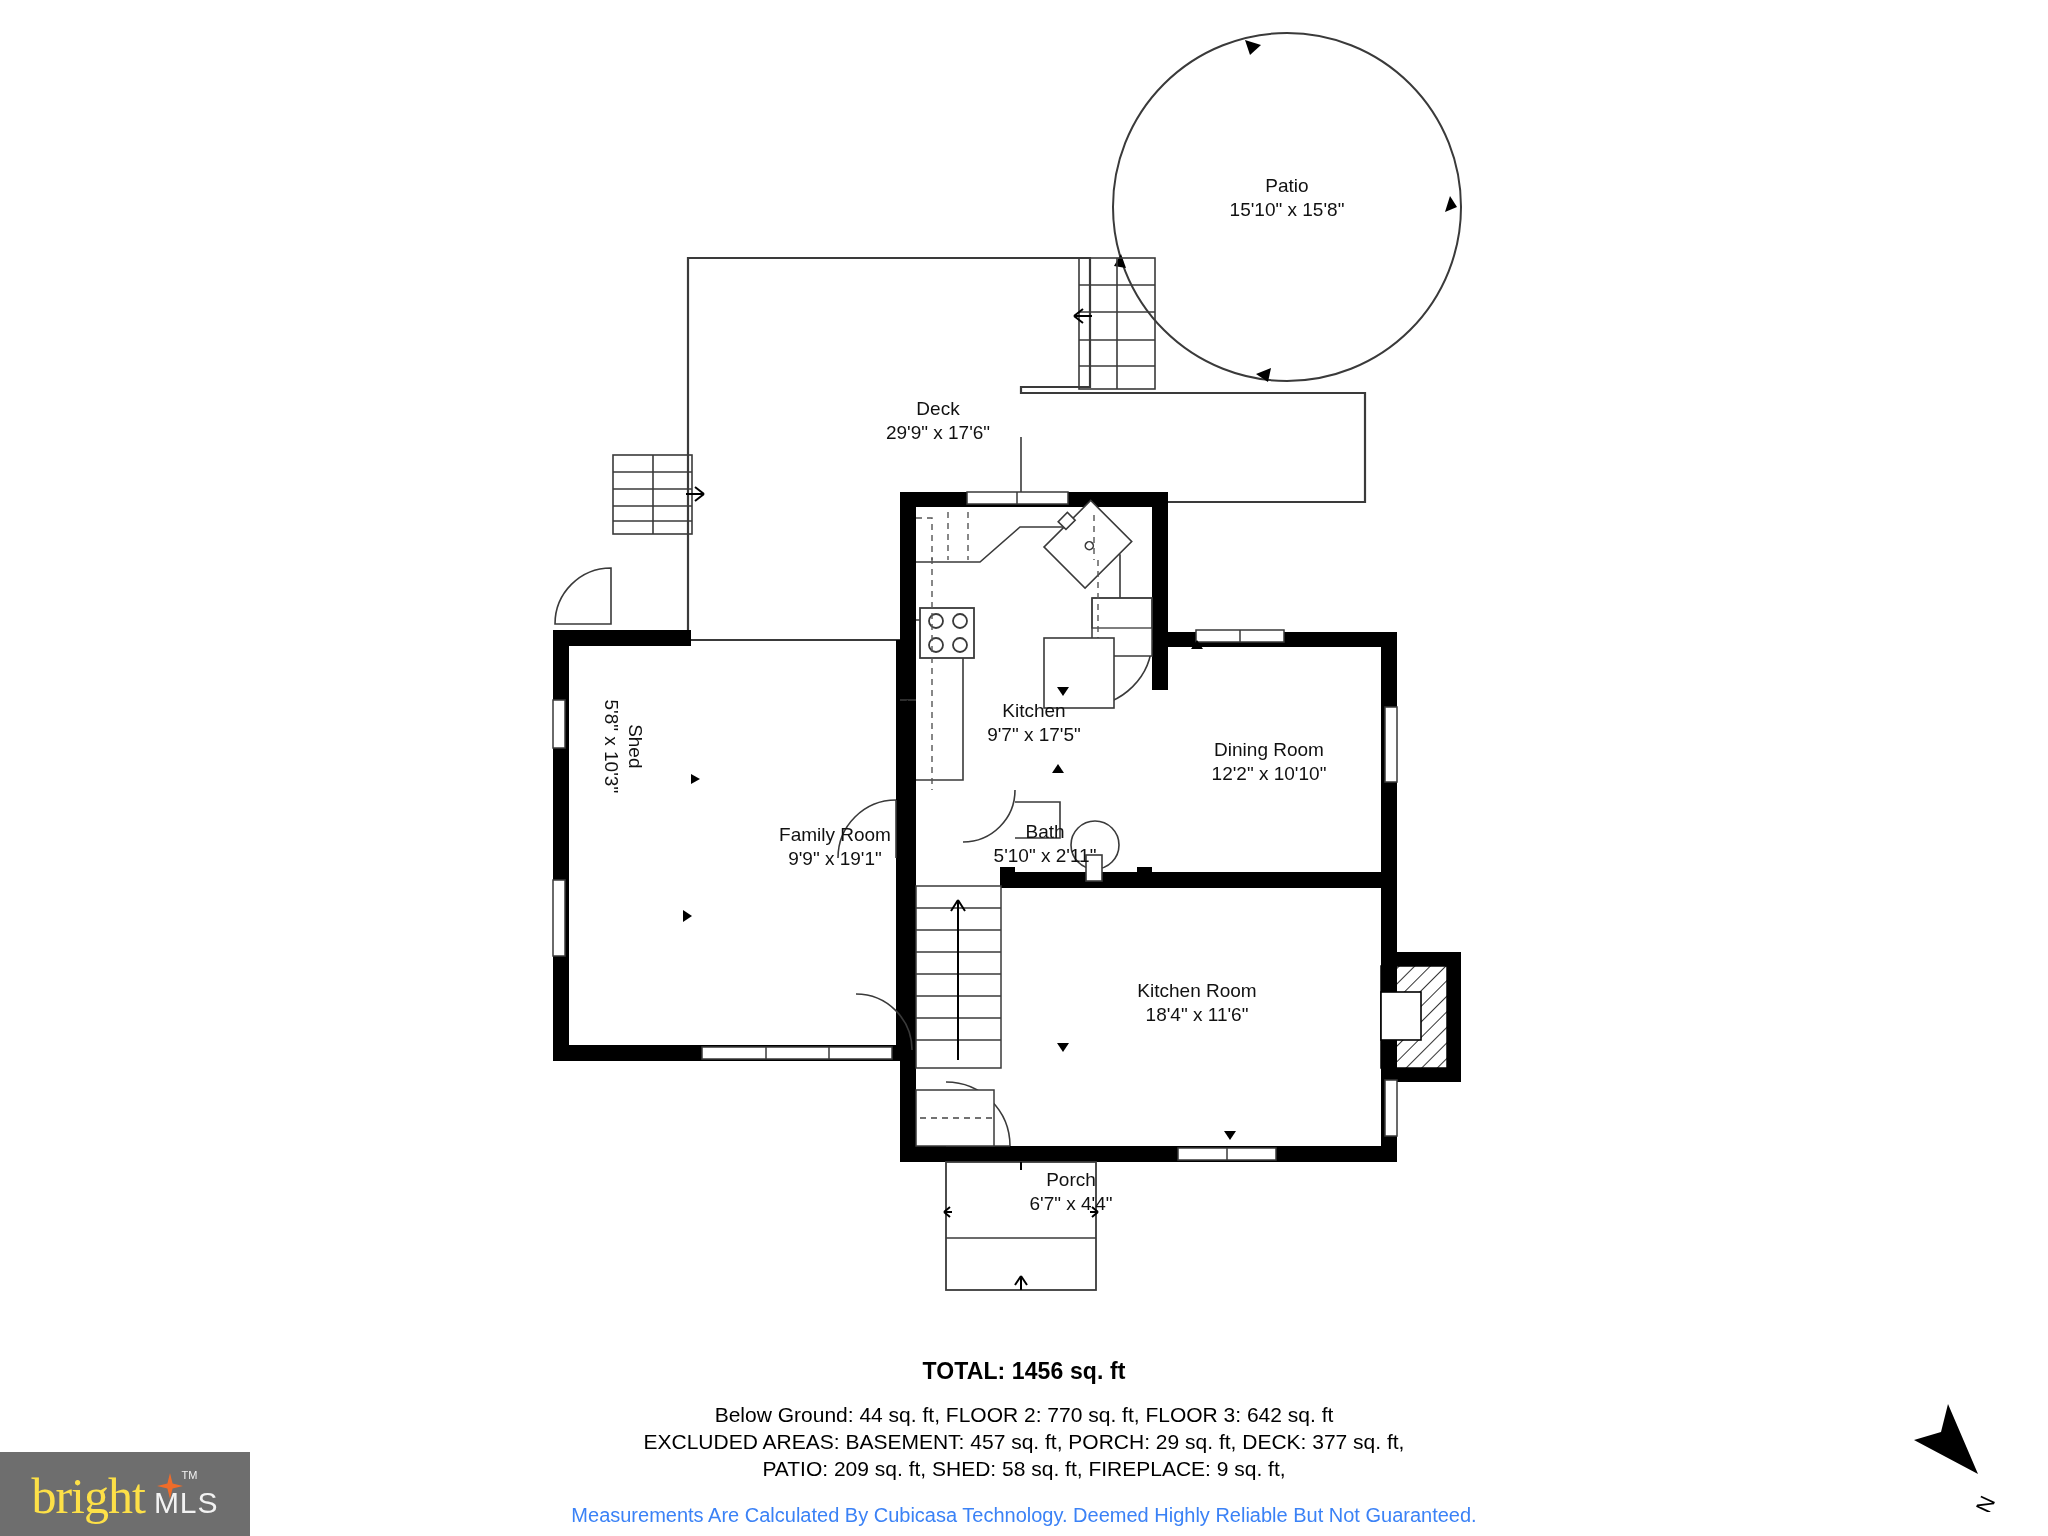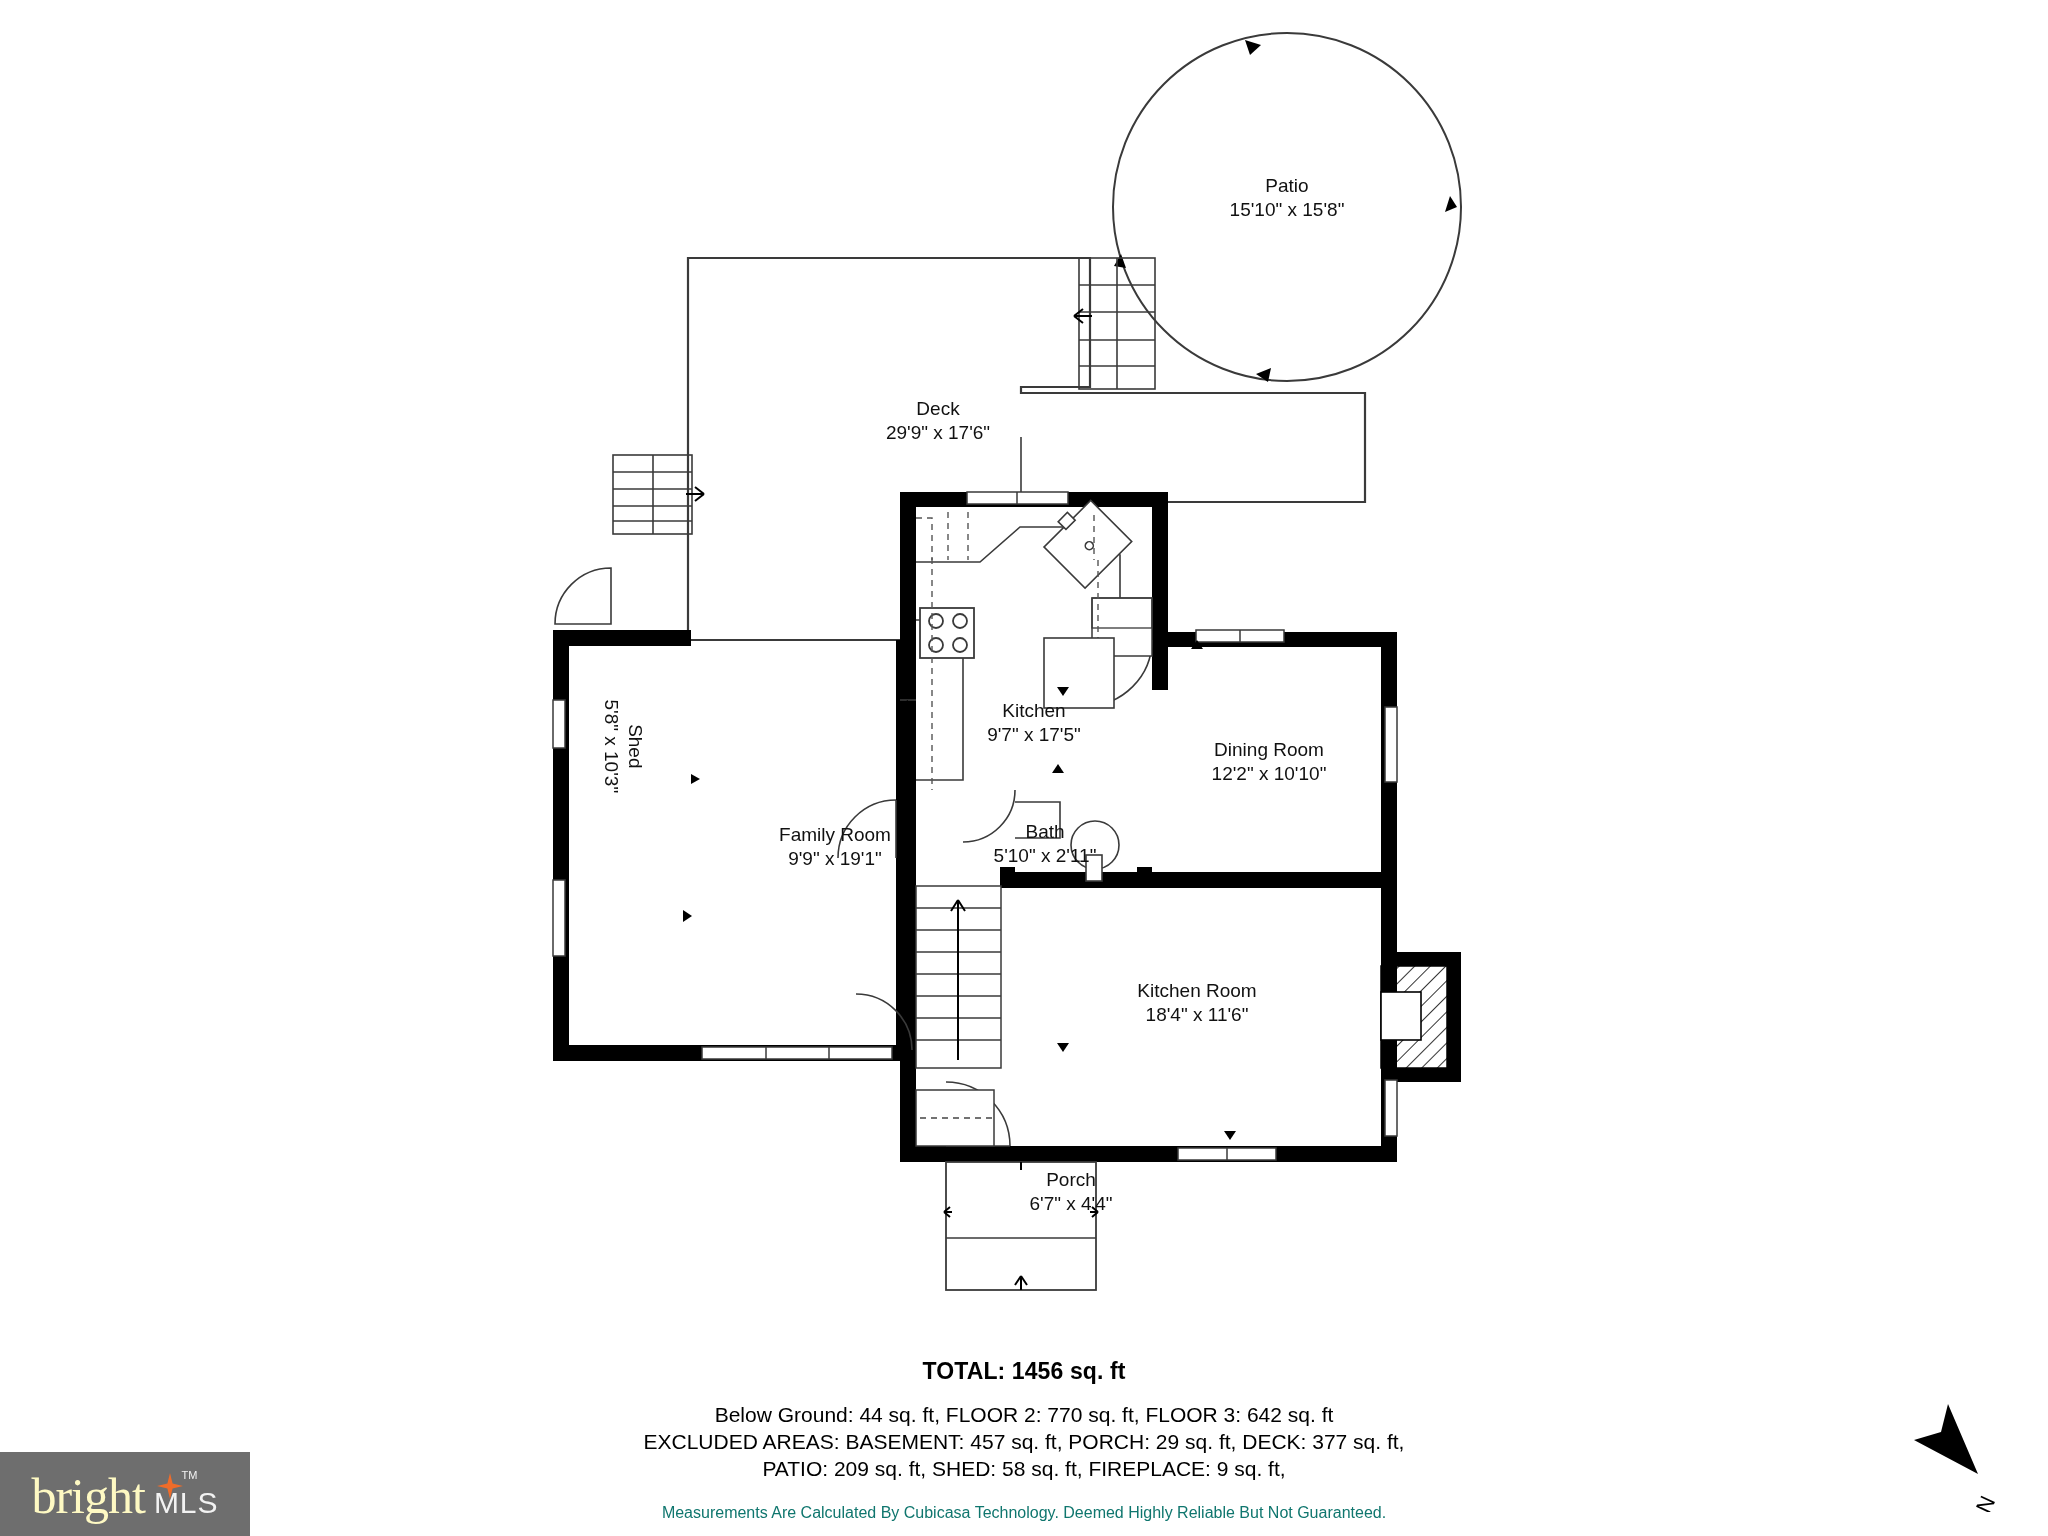--- a/index.html
+++ b/index.html
@@ -109,7 +109,7 @@
   #brightmls-logo .word-bright {
     font-family: "Liberation Serif", serif;
     font-size: 50px;
-    color: #fef9c3;
+    color: #fde047;
     letter-spacing: -1px;
     line-height: 1;
   }

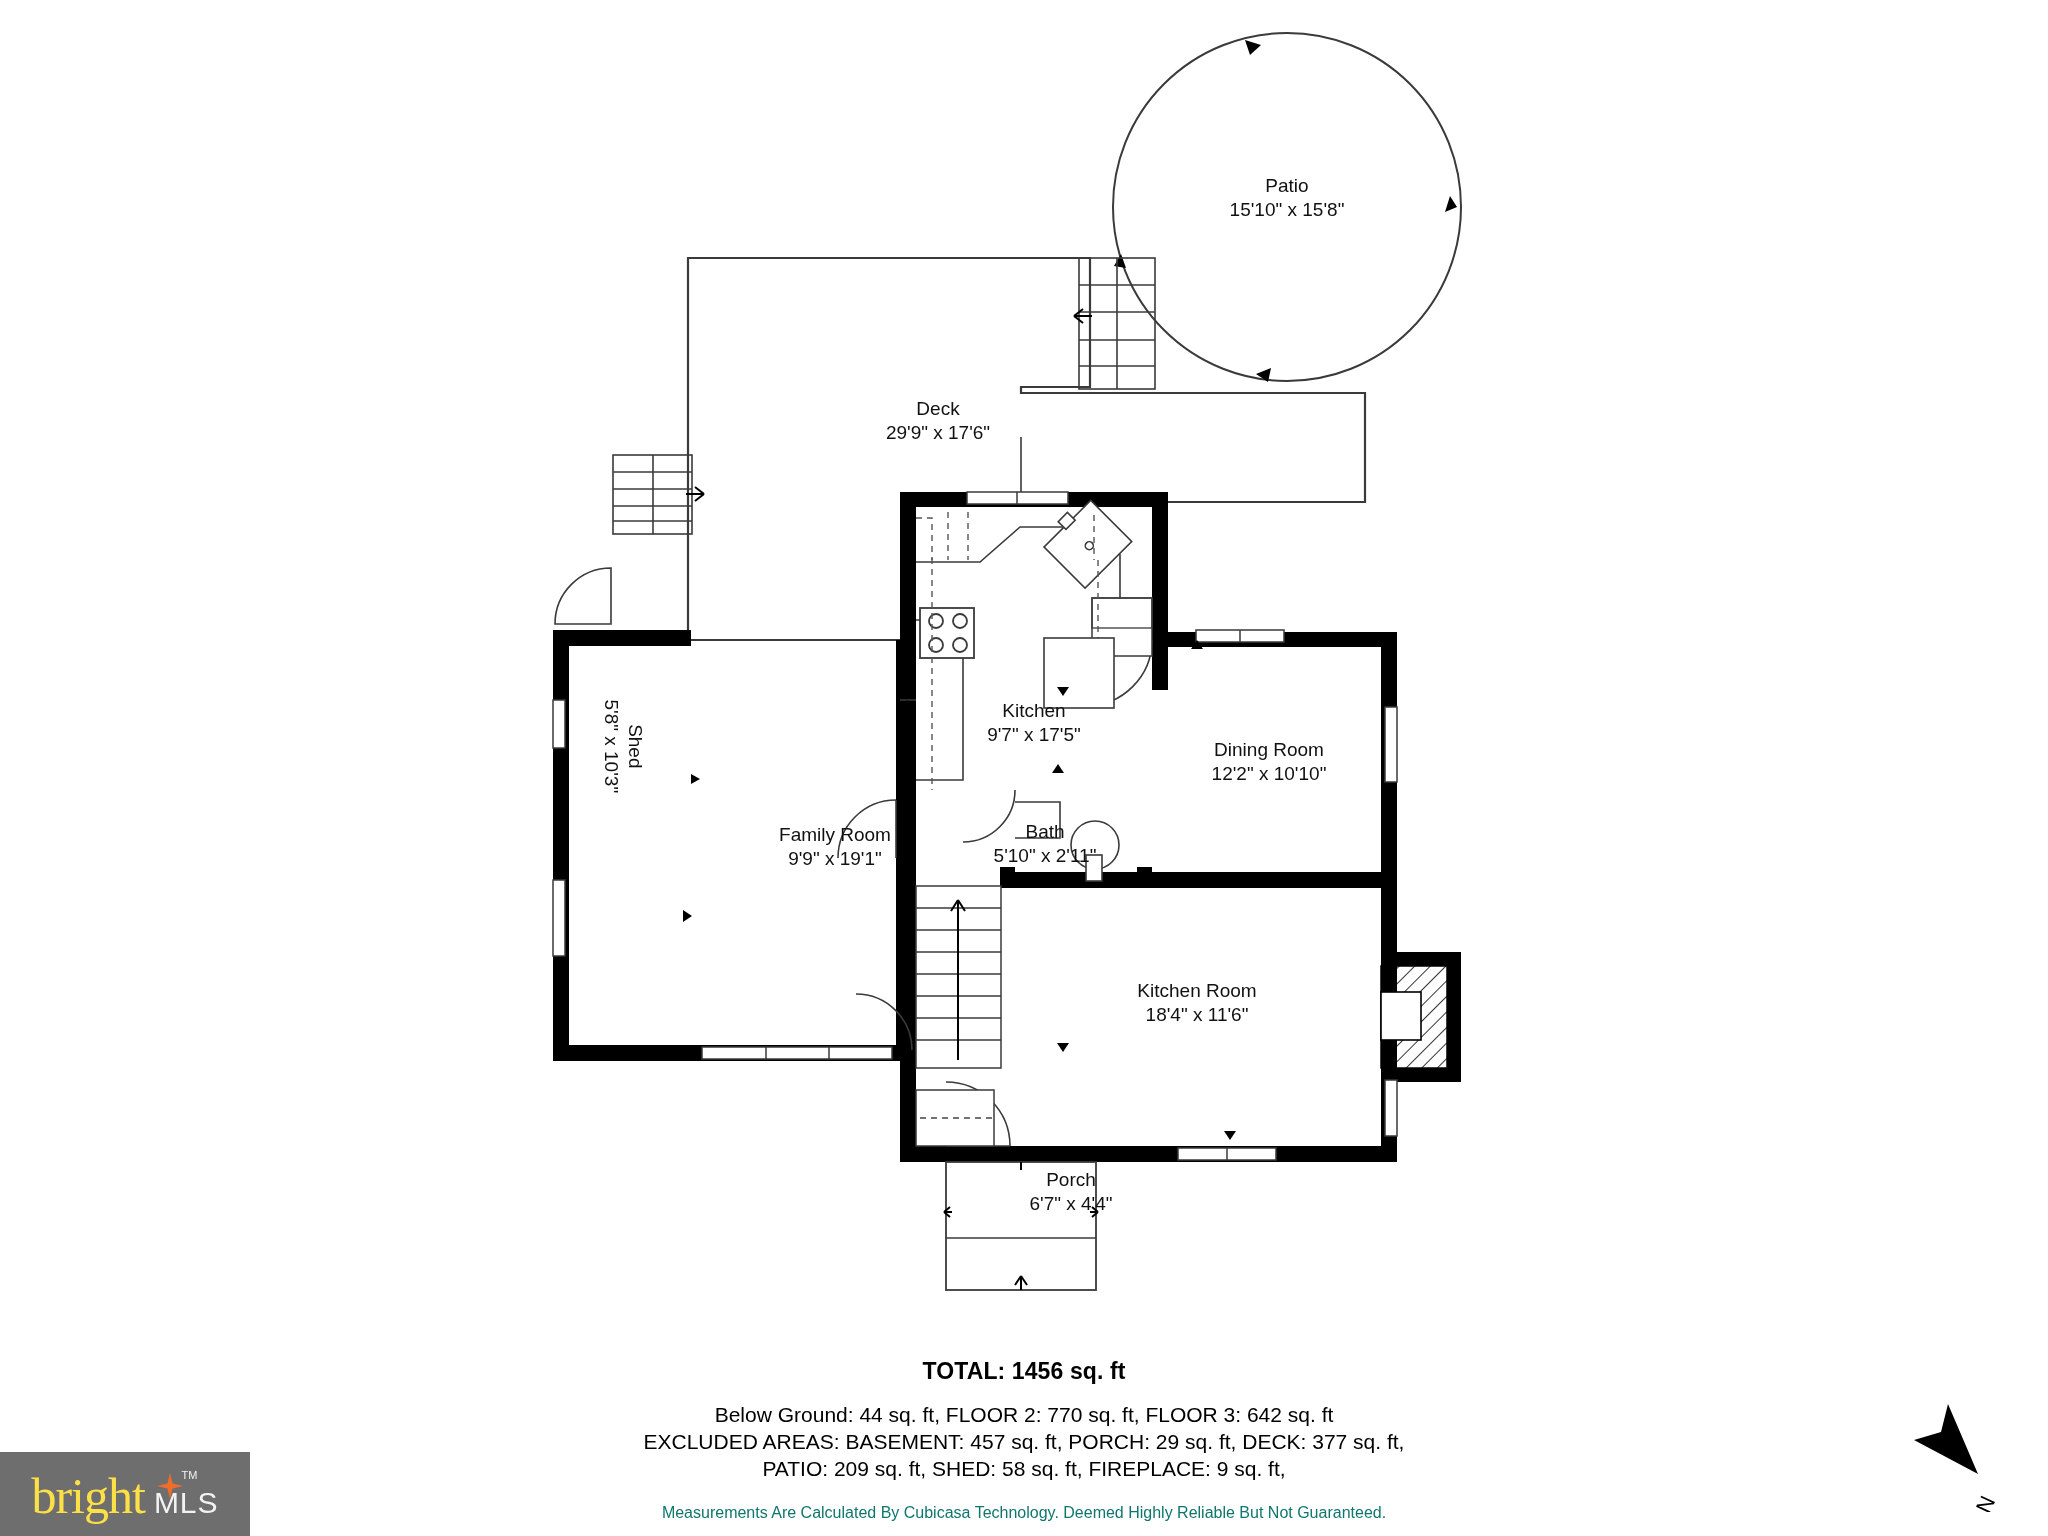--- a/index.html
+++ b/index.html
@@ -83,8 +83,8 @@
     top: 1504px;
     width: 2048px;
     text-align: center;
-    font-size: 16px;
-    color: #0f766e;
+    font-size: 20px;
+    color: #3b82f6;
     font-family: "Liberation Sans", sans-serif;
   }
 

